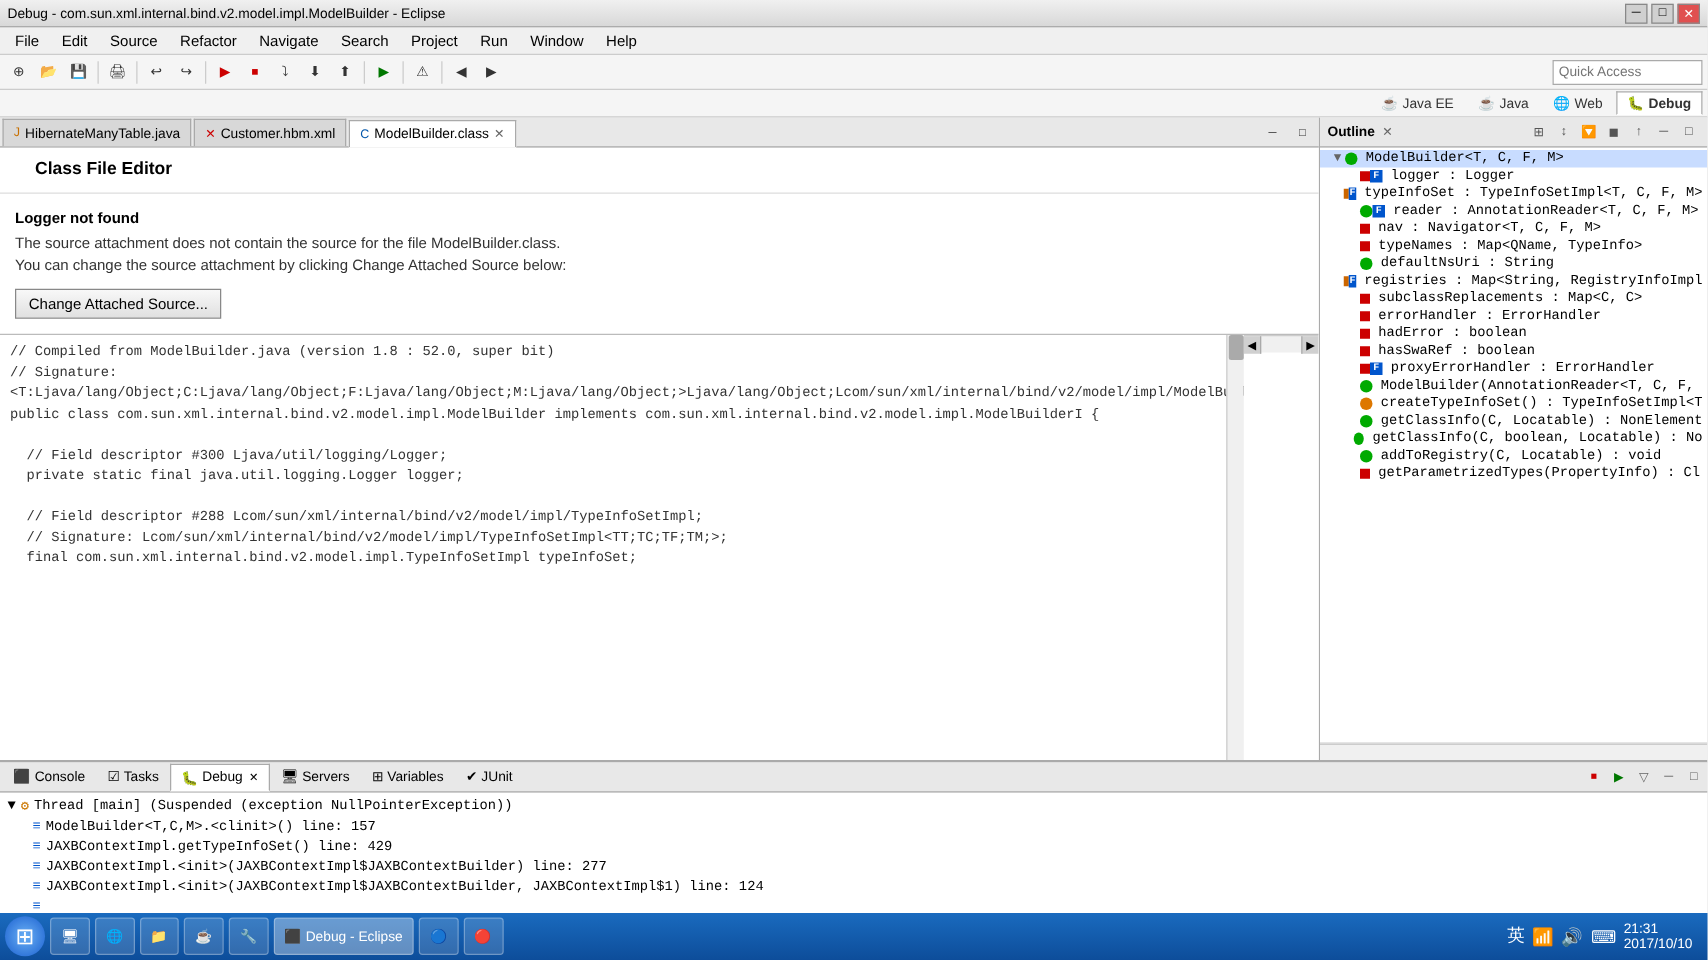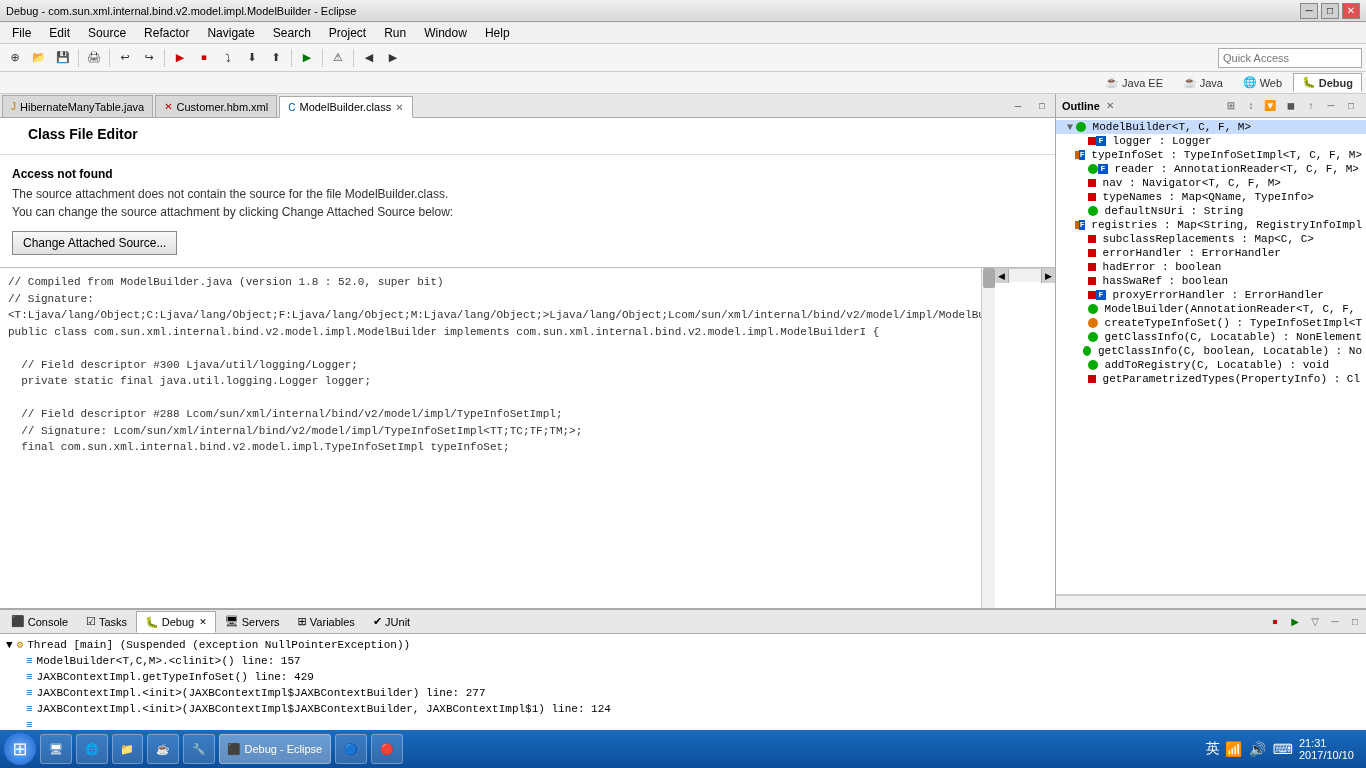--- a/index.html
+++ b/index.html
@@ -71,7 +71,7 @@
       gap: 4px;
     }
     .quick-access-box {
-      width: 144px;
+      width: 120px;
       height: 20px;
       border: 1px solid #aaa;
       background: white;

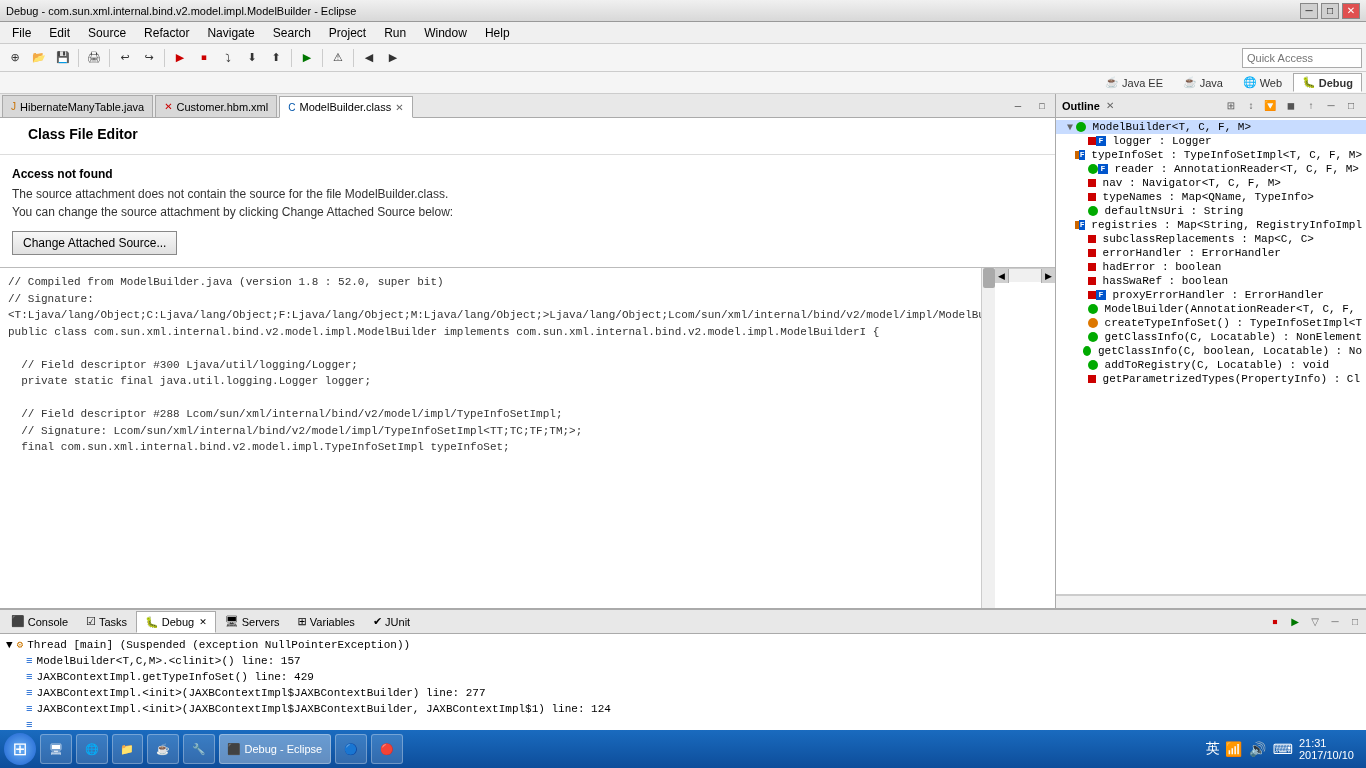--- a/index.html
+++ b/index.html
@@ -488,7 +488,7 @@
         </div>
 
         <div id="source-not-found-area">
-          <div class="snf-title">Access not found</div>
+          <div class="snf-title">Logger not found</div>
           <p>The source attachment does not contain the source for the file ModelBuilder.class.</p>
           <p>You can change the source attachment by clicking Change Attached Source below:</p>
           <button id="change-source-btn">Change Attached Source...</button>

